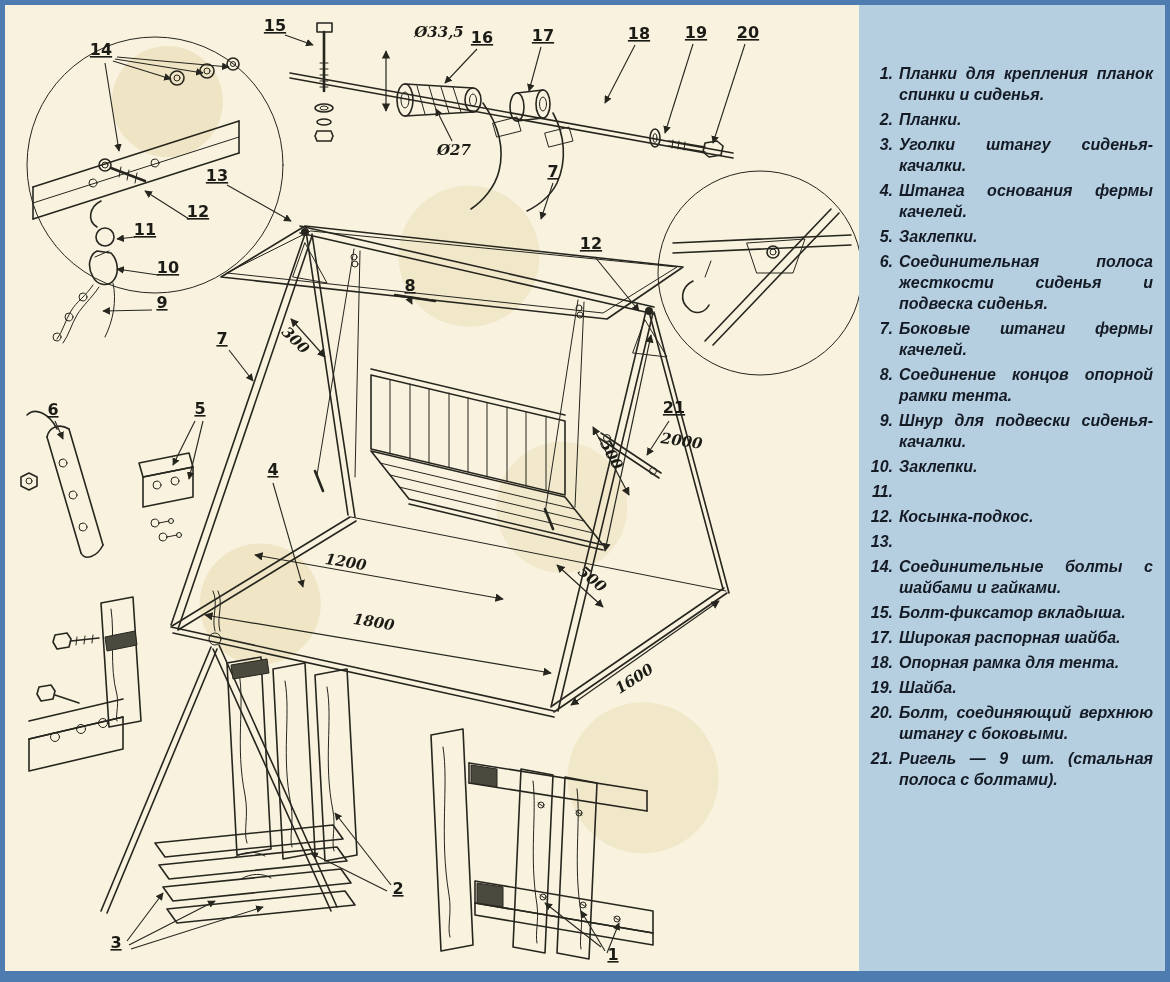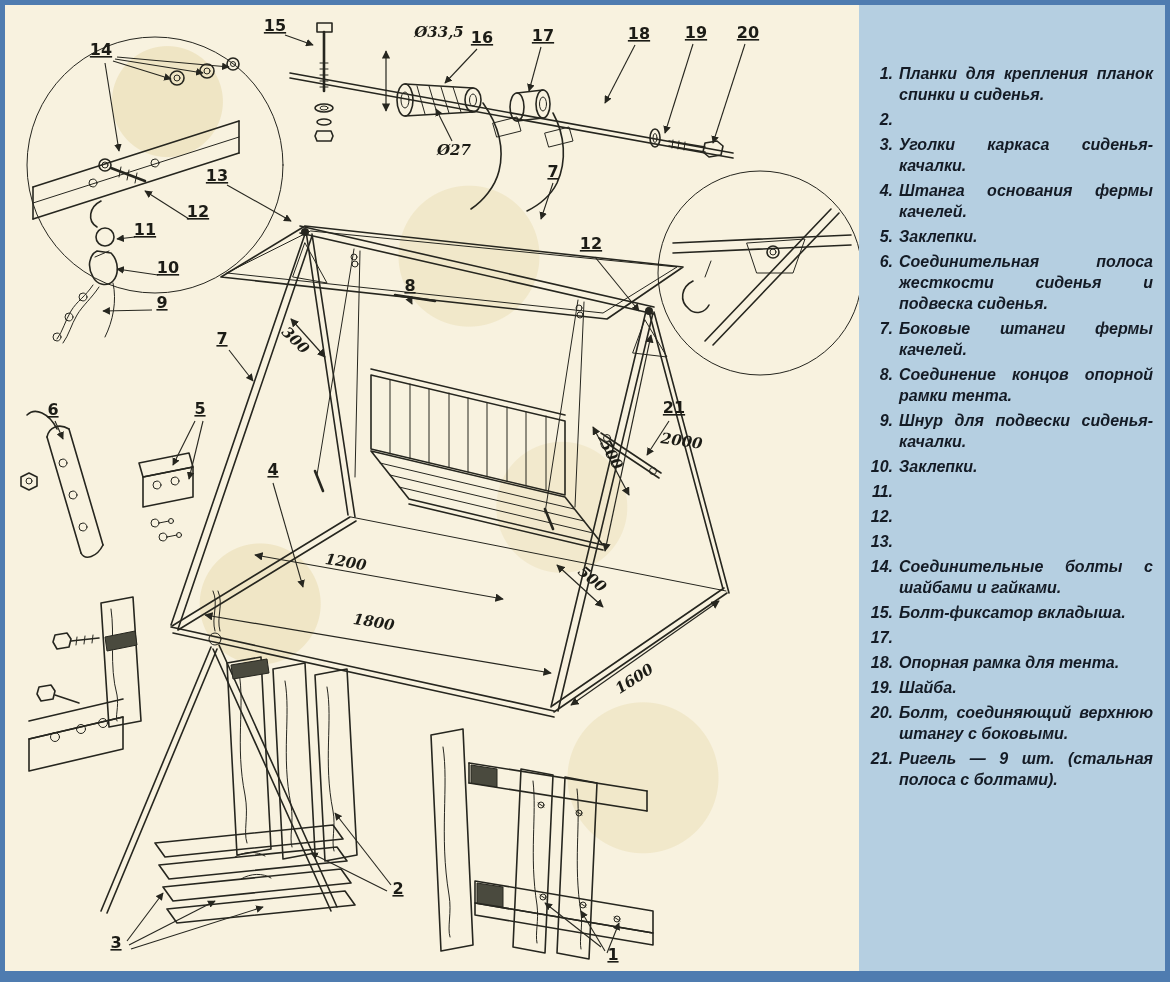--- a/index.html
+++ b/index.html
@@ -443,6 +443,7 @@
         </li>
       <li>
           <span class="num">2.</span>
+          <span class="txt">Планки.</span>
         </li>
       <li>
           <span class="num">3.</span>

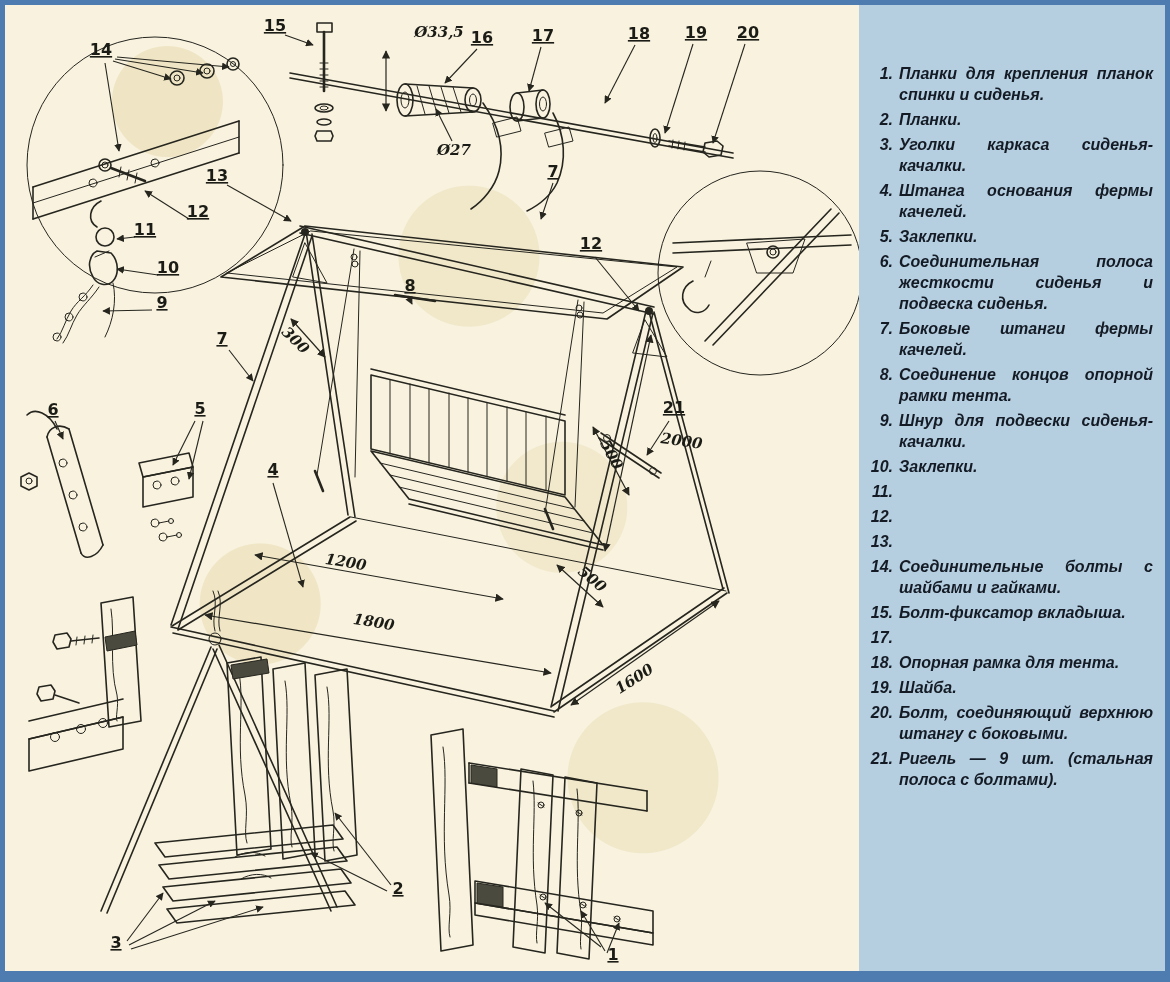--- a/index.html
+++ b/index.html
@@ -447,7 +447,7 @@
         </li>
       <li>
           <span class="num">3.</span>
-          <span class="txt">Уголки каркаса сиденья-качалки.</span>
+          <span class="txt">Уголки штангу сиденья-качалки.</span>
         </li>
       <li>
           <span class="num">4.</span>

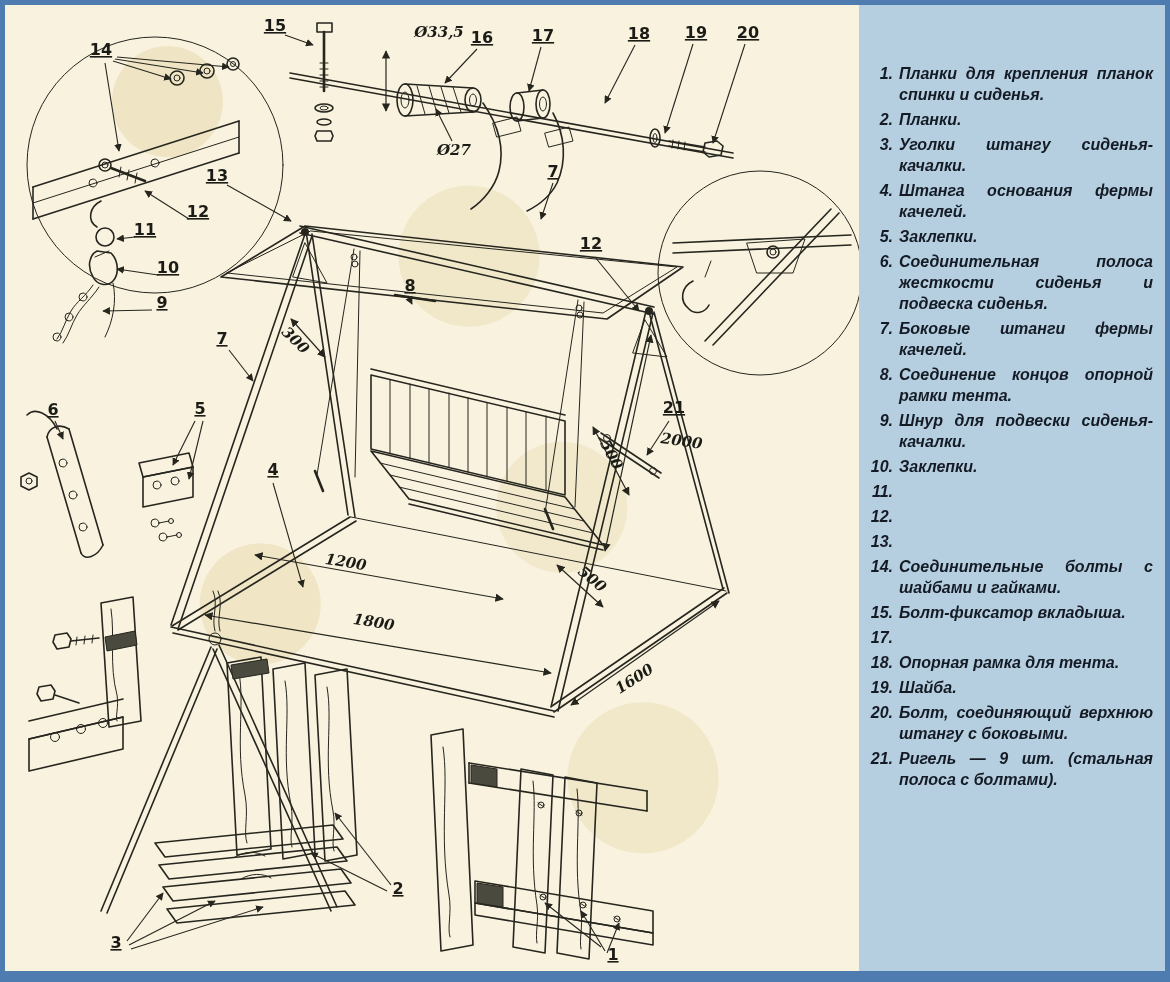--- a/index.html
+++ b/index.html
@@ -482,6 +482,7 @@
         </li>
       <li>
           <span class="num">12.</span>
+          <span class="txt">Косынка-подкос.</span>
         </li>
       <li>
           <span class="num">13.</span>

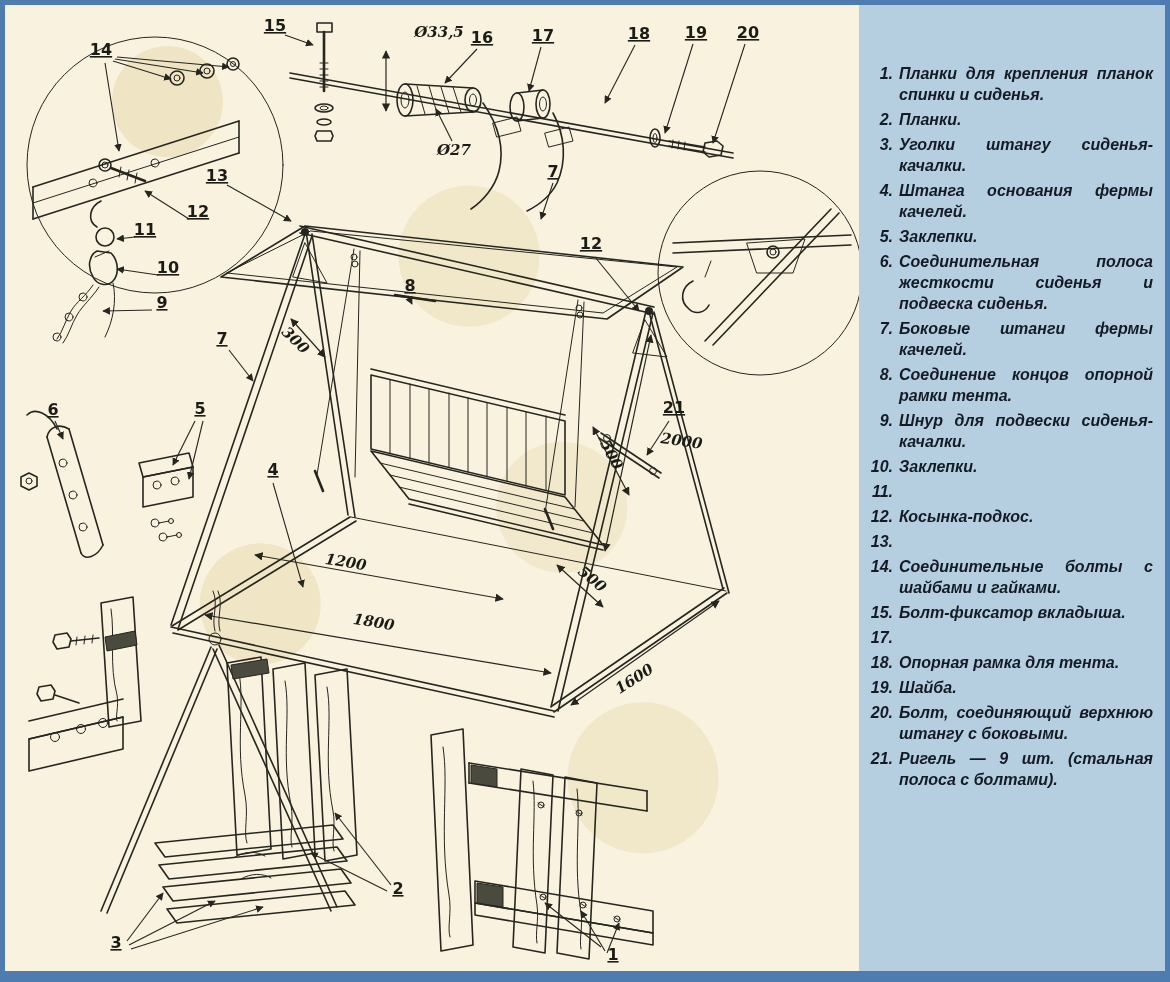--- a/index.html
+++ b/index.html
@@ -497,6 +497,7 @@
         </li>
       <li>
           <span class="num">17.</span>
+          <span class="txt">Широкая распорная шайба.</span>
         </li>
       <li>
           <span class="num">18.</span>

